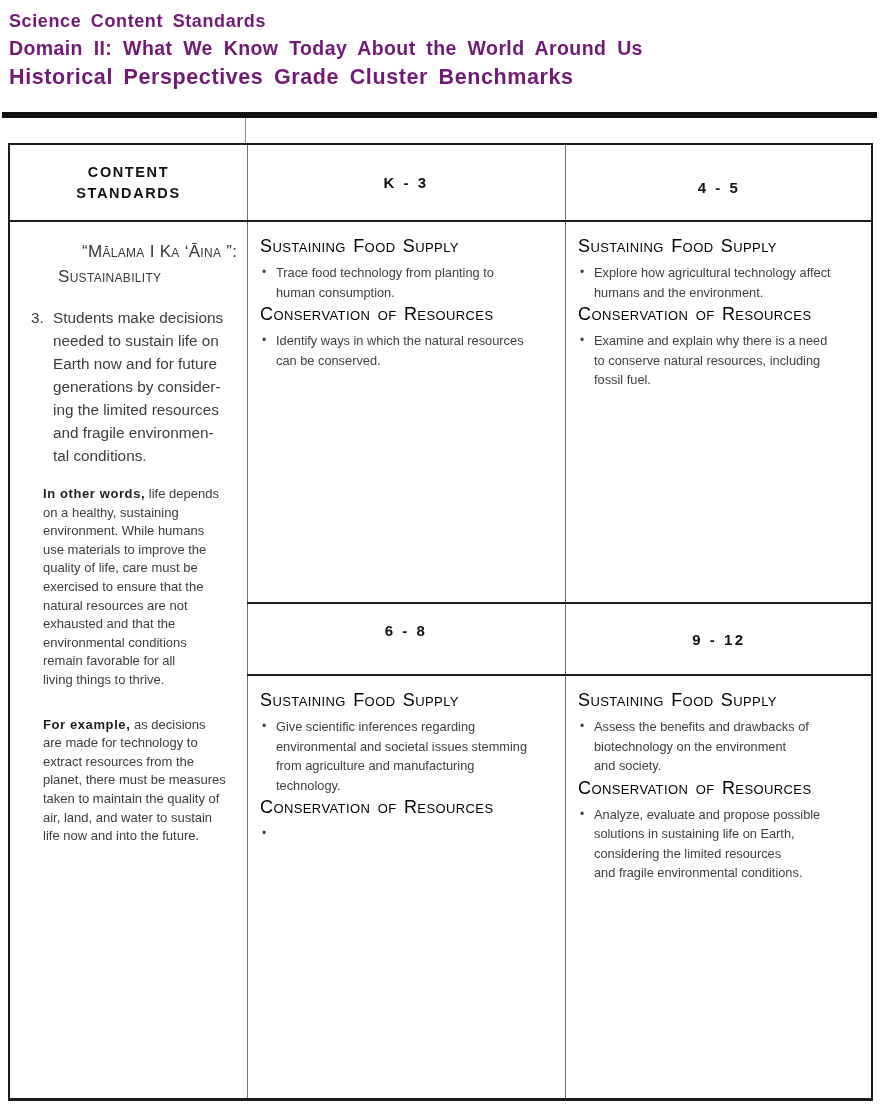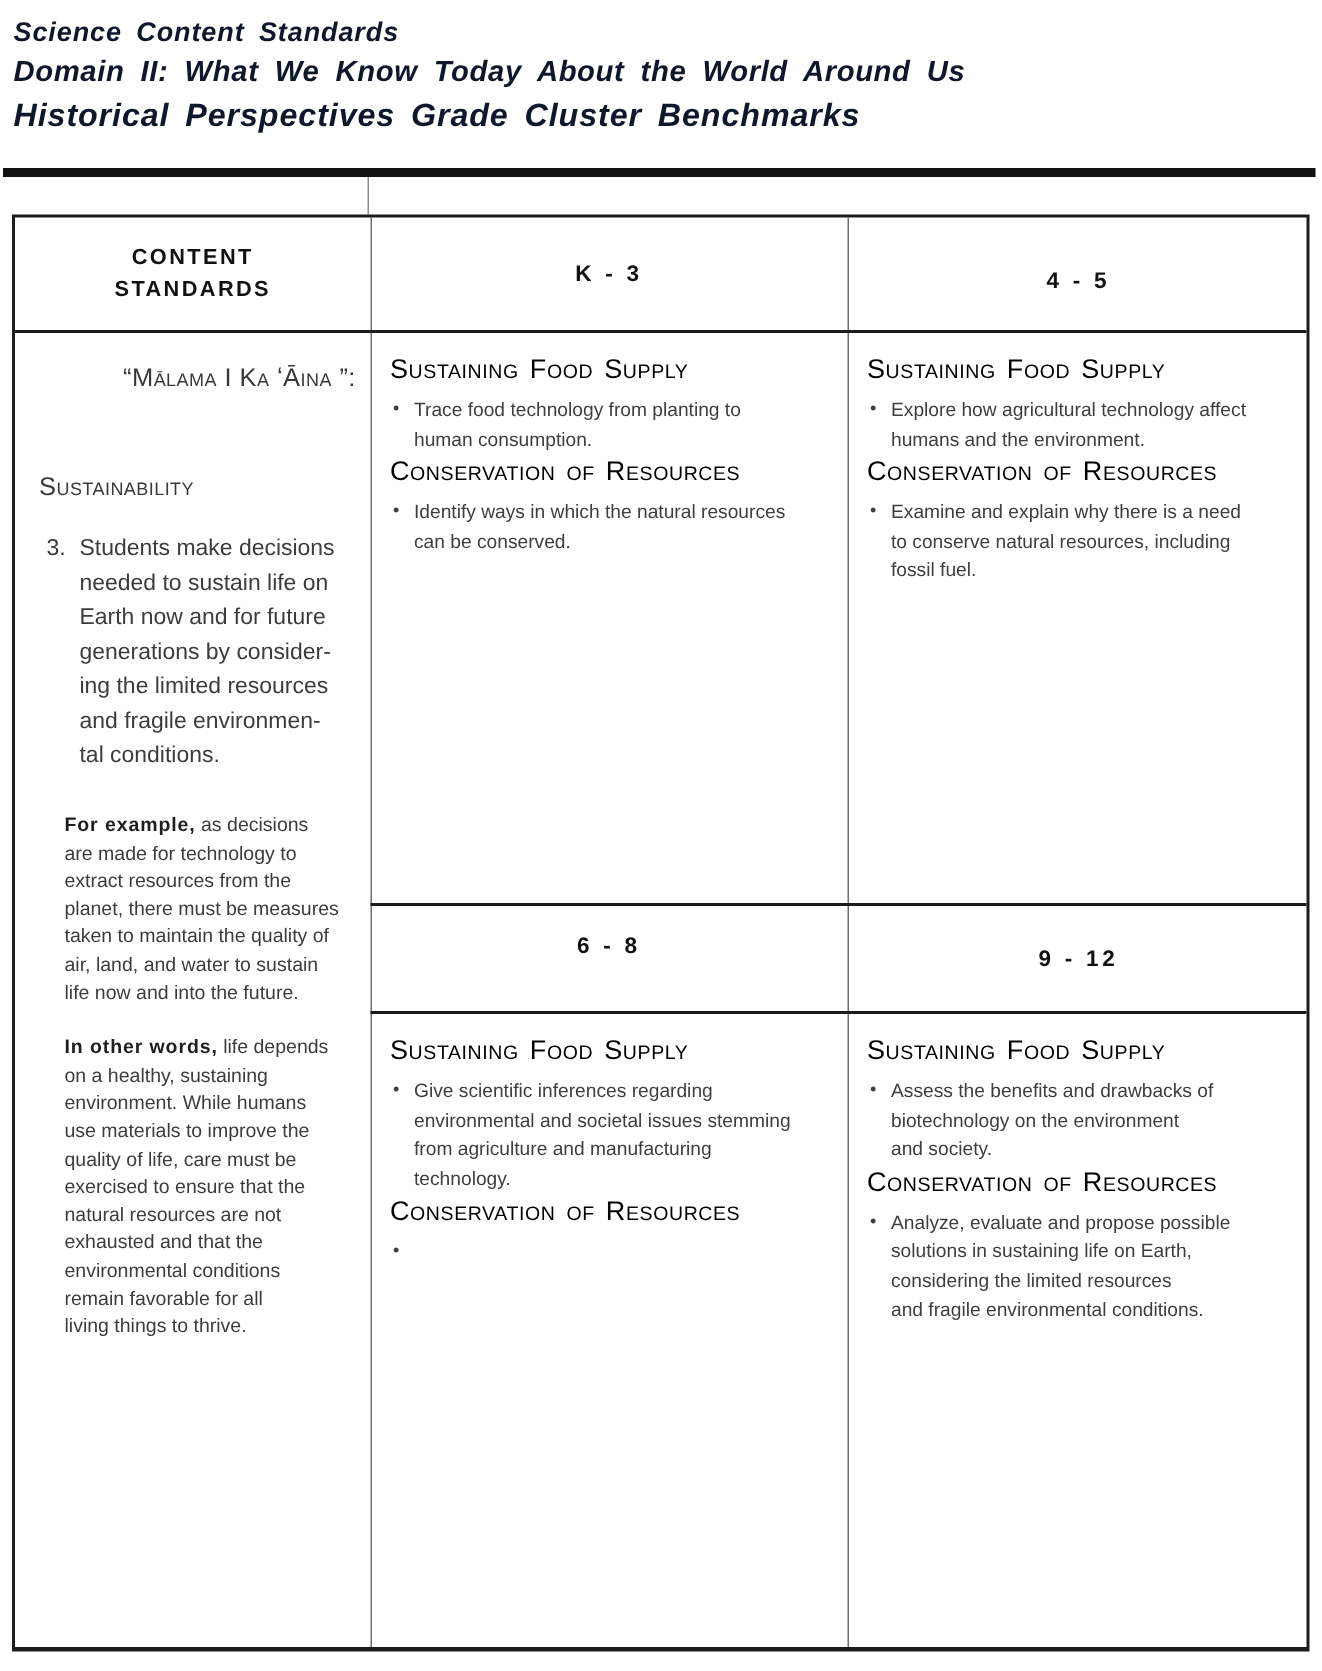--- a/index.html
+++ b/index.html
@@ -15,7 +15,7 @@
   }
 
   
-  .doc-header { position: absolute; left: 9px; top: 8px; color: #0f172a; font-style: italic; }
+  .doc-header { position: absolute; left: 9px; top: 8px; color: #701a75; }
   .doc-header .t1 { font-size: 18px; font-weight: 700; letter-spacing: 0.6px; word-spacing: 4px; line-height: 26px; }
   .doc-header .t2 { font-size: 19.5px; font-weight: 700; letter-spacing: 0.4px; word-spacing: 5px; line-height: 28px; }
   .doc-header .t3 { font-size: 21.5px; font-weight: 700; letter-spacing: 0.6px; word-spacing: 4px; line-height: 30px; }

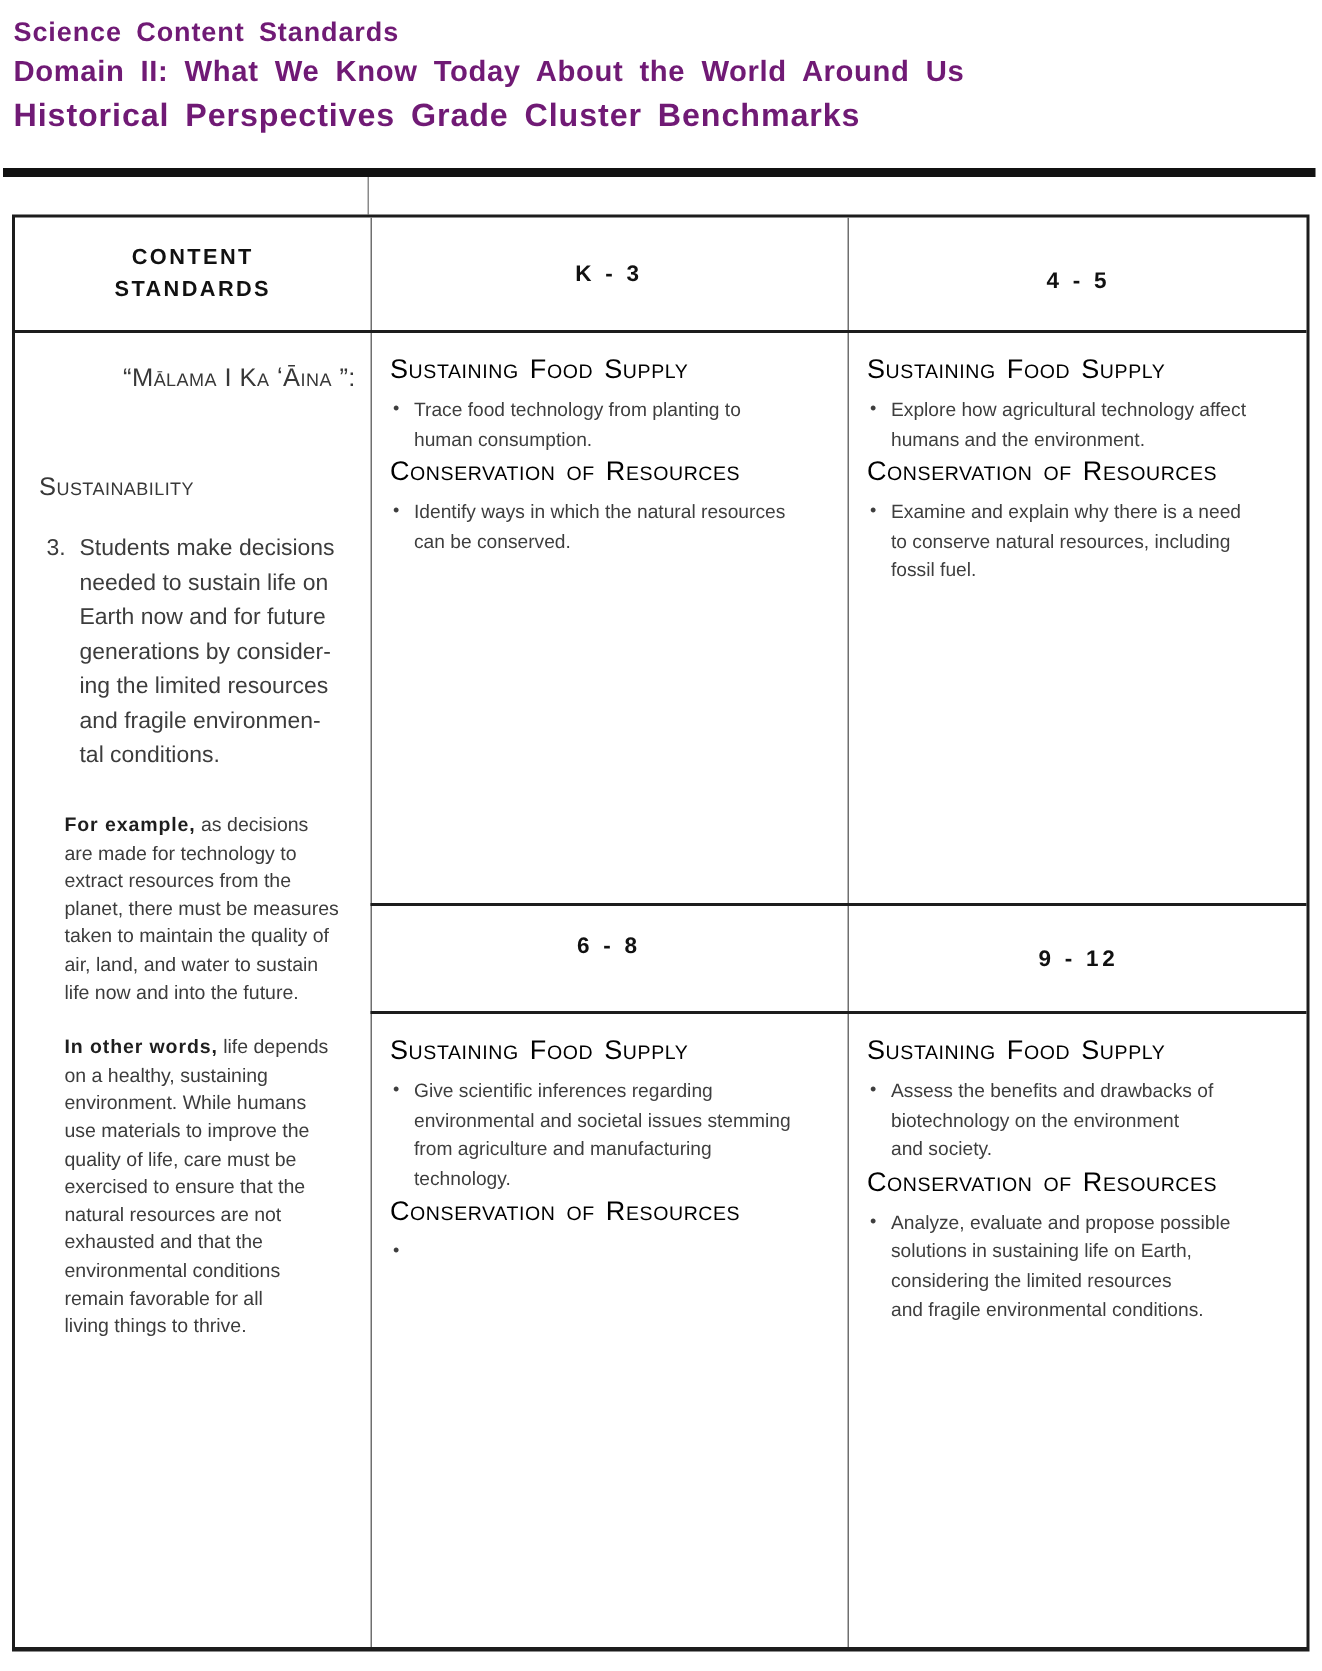--- a/index.html
+++ b/index.html
@@ -54,7 +54,7 @@
   .cs-body { position: absolute; left: 0; top: 77px; width: 237px; height: 881px; }
   .malama { margin-top: 17px; font-variant: small-caps; font-size: 17px; line-height: 25px; color: #383838; letter-spacing: 0.3px; }
   .malama .l1 { padding-left: 72px; }
-  .malama .l2 { padding-left: 16px; margin-top: 48px; }
+  .malama .l2 { padding-left: 48px; }
   .standard-item { display: flex; margin-top: 17px; font-size: 15.3px; line-height: 23px; color: #3c3c3c; }
   .standard-item .num { width: 22px; padding-left: 0; margin-left: 21px; flex: none; }
   .standard-item .txt { white-space: pre-line; }

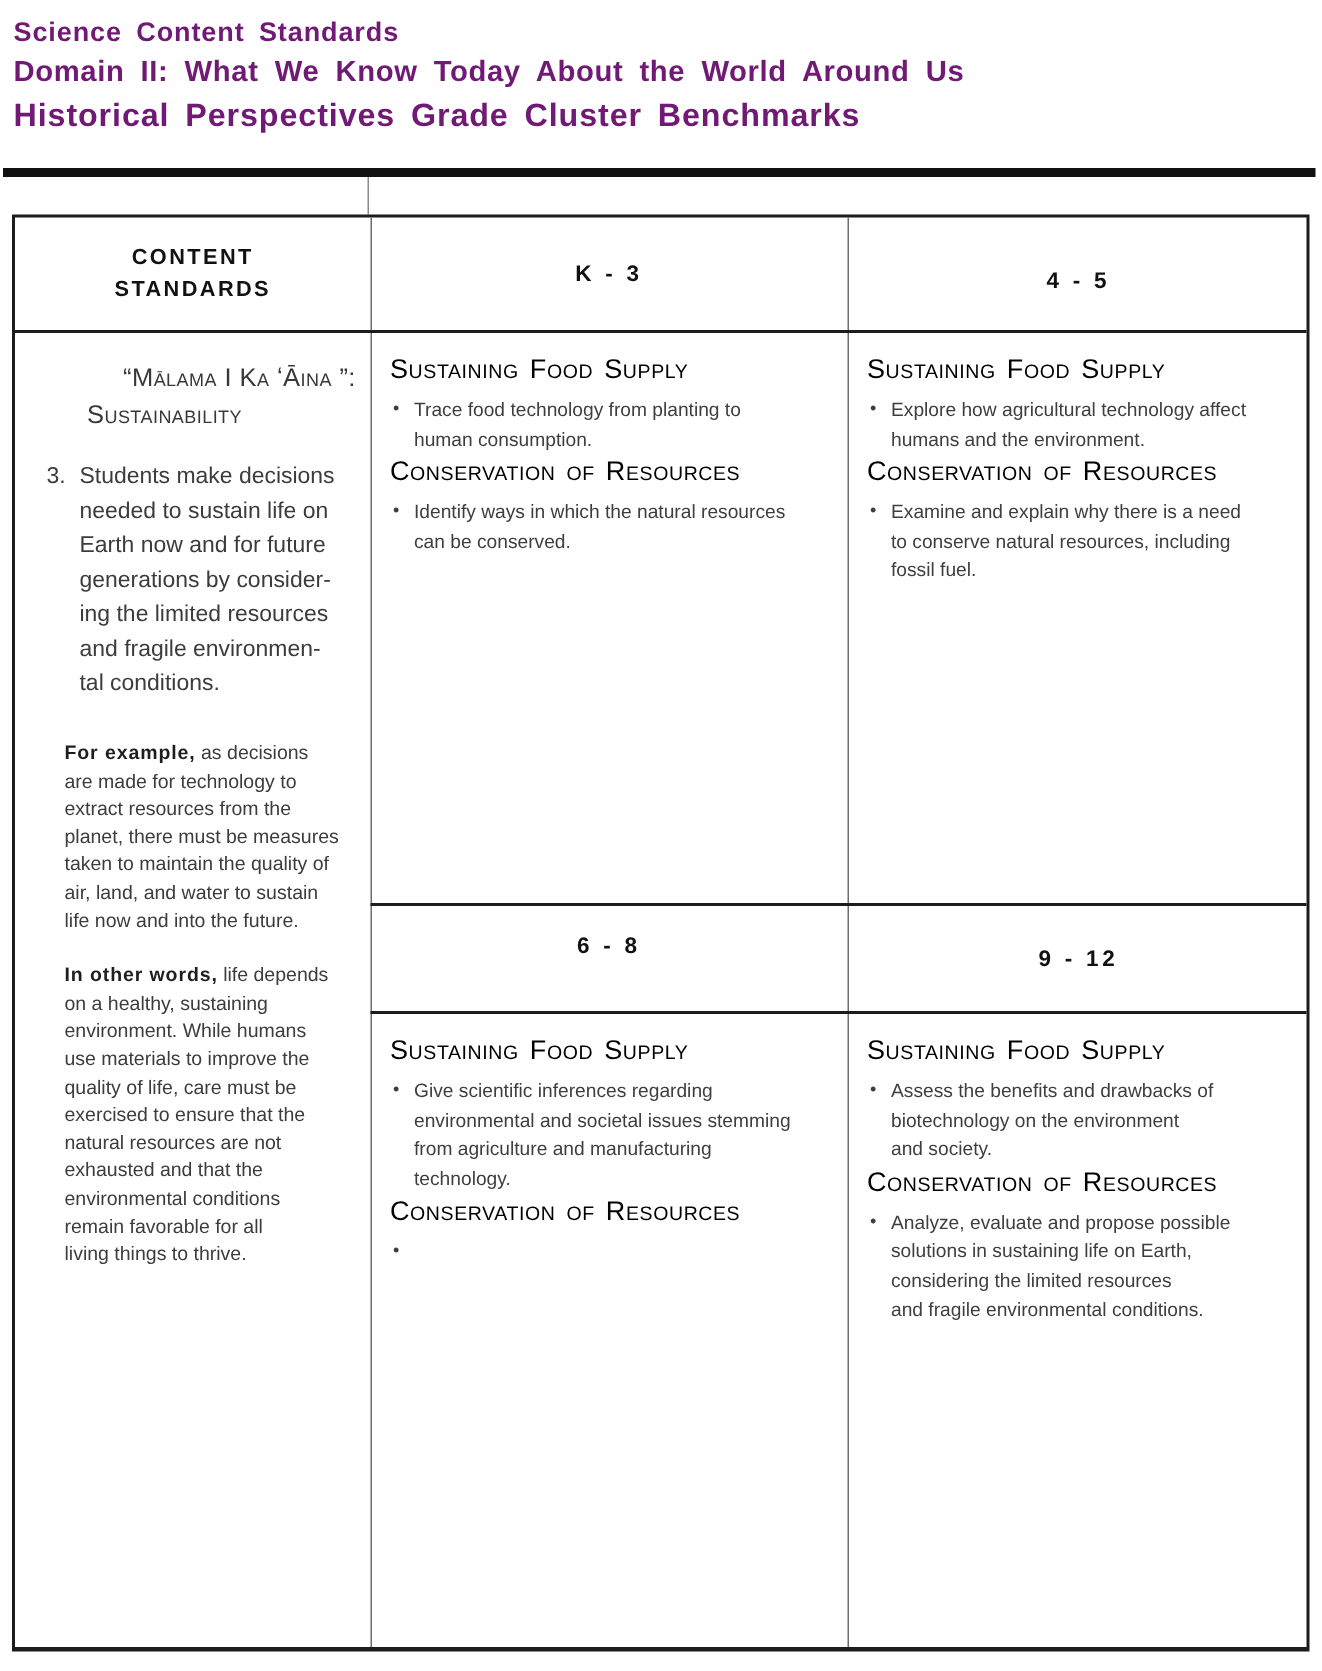--- a/index.html
+++ b/index.html
@@ -124,15 +124,6 @@
 and fragile environmen-
 tal conditions.</span>
       </div>
-      <div class="cs-para example">
-        <span class="lead">For example,</span><span class="body"> as decisions
-are made for technology to
-extract resources from the
-planet, there must be measures
-taken to maintain the quality of
-air, land, and water to sustain
-life now and into the future.</span>
-      </div>
       <div class="cs-para">
         <span class="lead">In other words,</span><span class="body"> life depends
 on a healthy, sustaining
@@ -146,6 +137,15 @@
 remain favorable for all
 living things to thrive.</span>
       </div>
+      <div class="cs-para example">
+        <span class="lead">For example,</span><span class="body"> as decisions
+are made for technology to
+extract resources from the
+planet, there must be measures
+taken to maintain the quality of
+air, land, and water to sustain
+life now and into the future.</span>
+      </div>
     </div>
 
     <div class="bm-cell k3">

